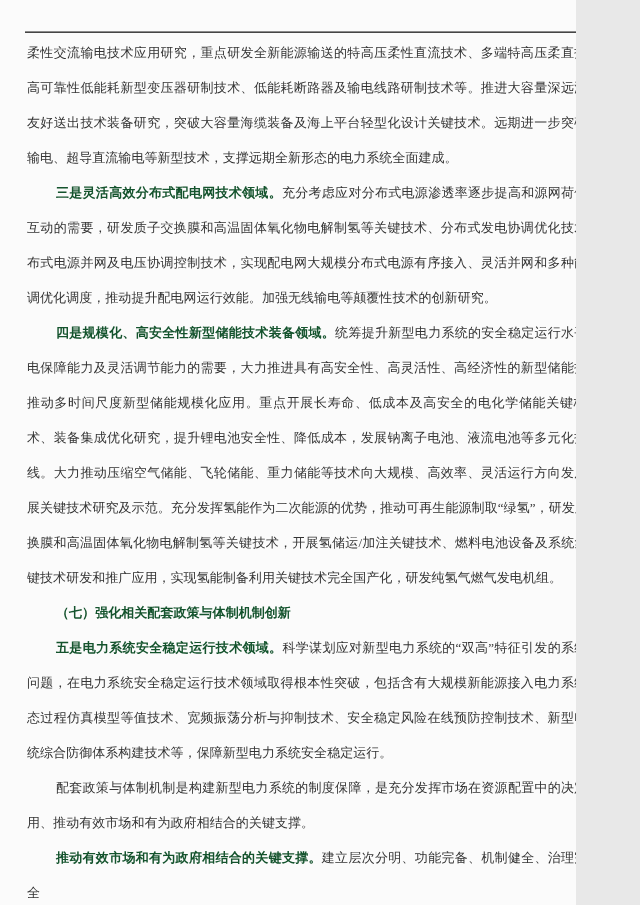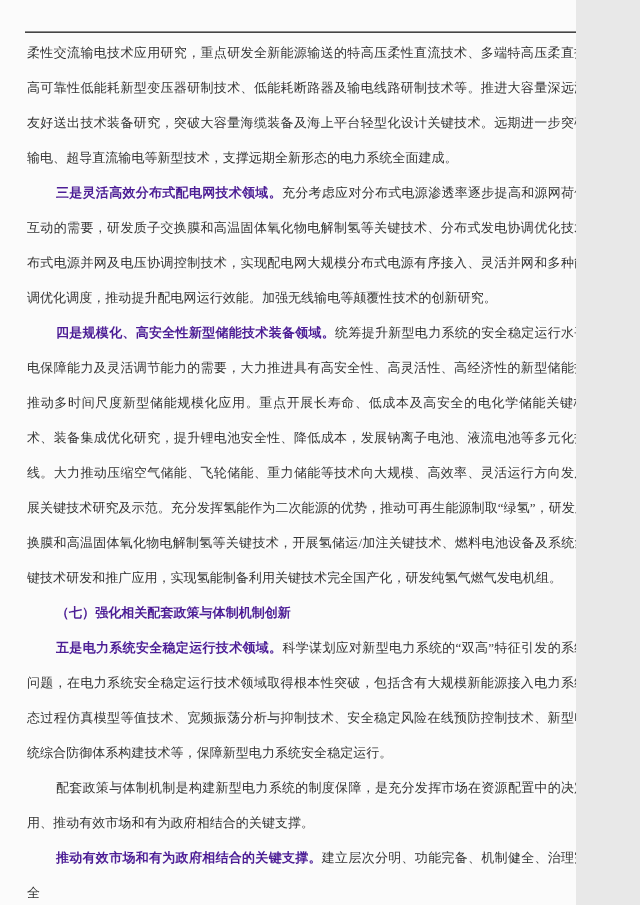--- a/index.html
+++ b/index.html
@@ -47,7 +47,7 @@
   }
   .para b, .para .lead {
     font-weight: bold;
-    color: #4c1d95;
+    color: #14532d;
   }
   .para.heading {
     font-weight: bold;

